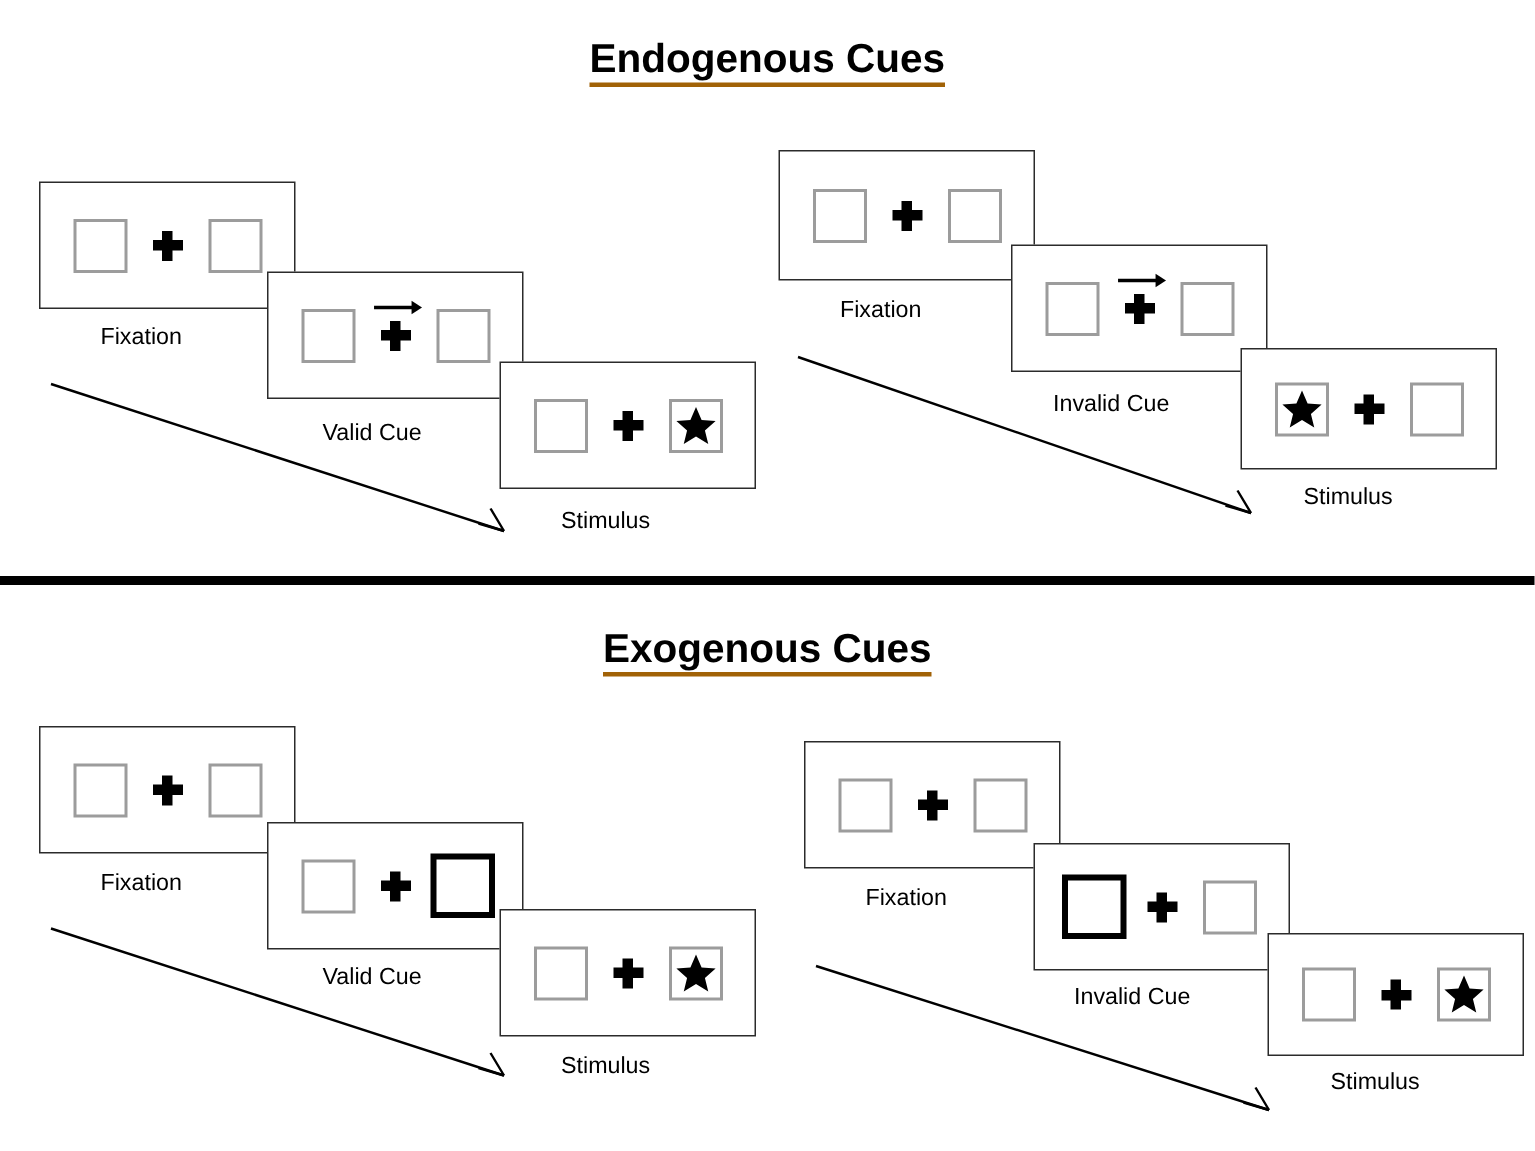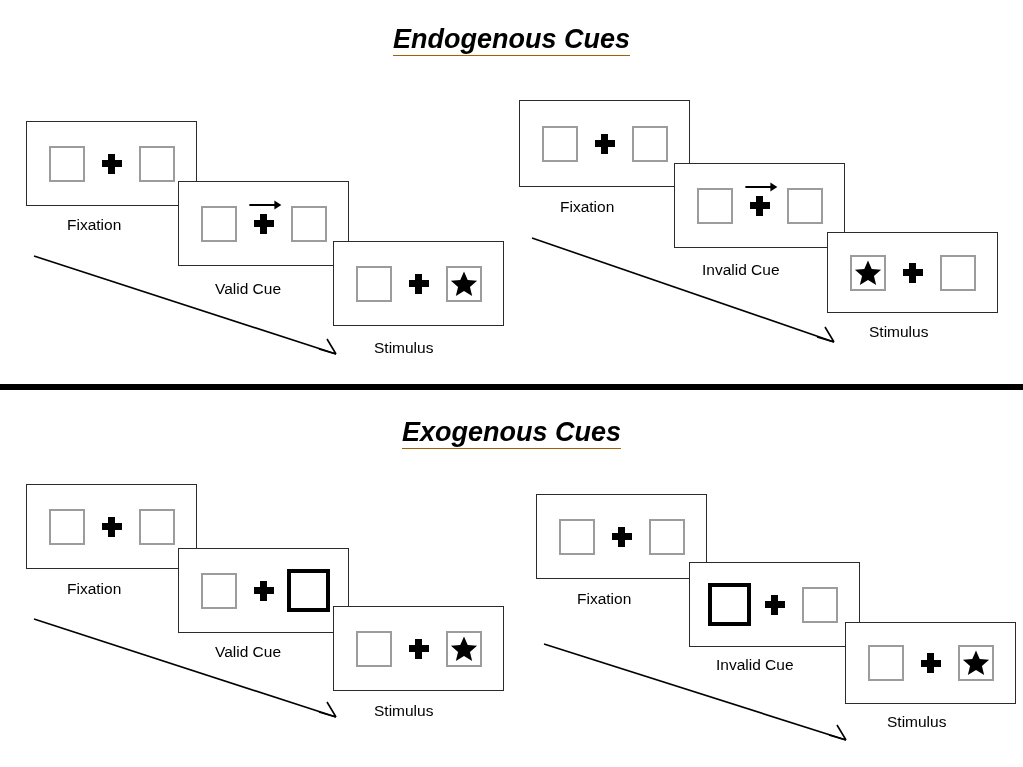--- a/index.html
+++ b/index.html
@@ -25,9 +25,8 @@
     letter-spacing: 0px;
   }
   .section-title span {
-    border-bottom: 1px solid #a16207;
+    border-bottom: 3px solid #a16207;
     padding-bottom: 1px;
-    font-style: italic;
   }
 
   .divider {

